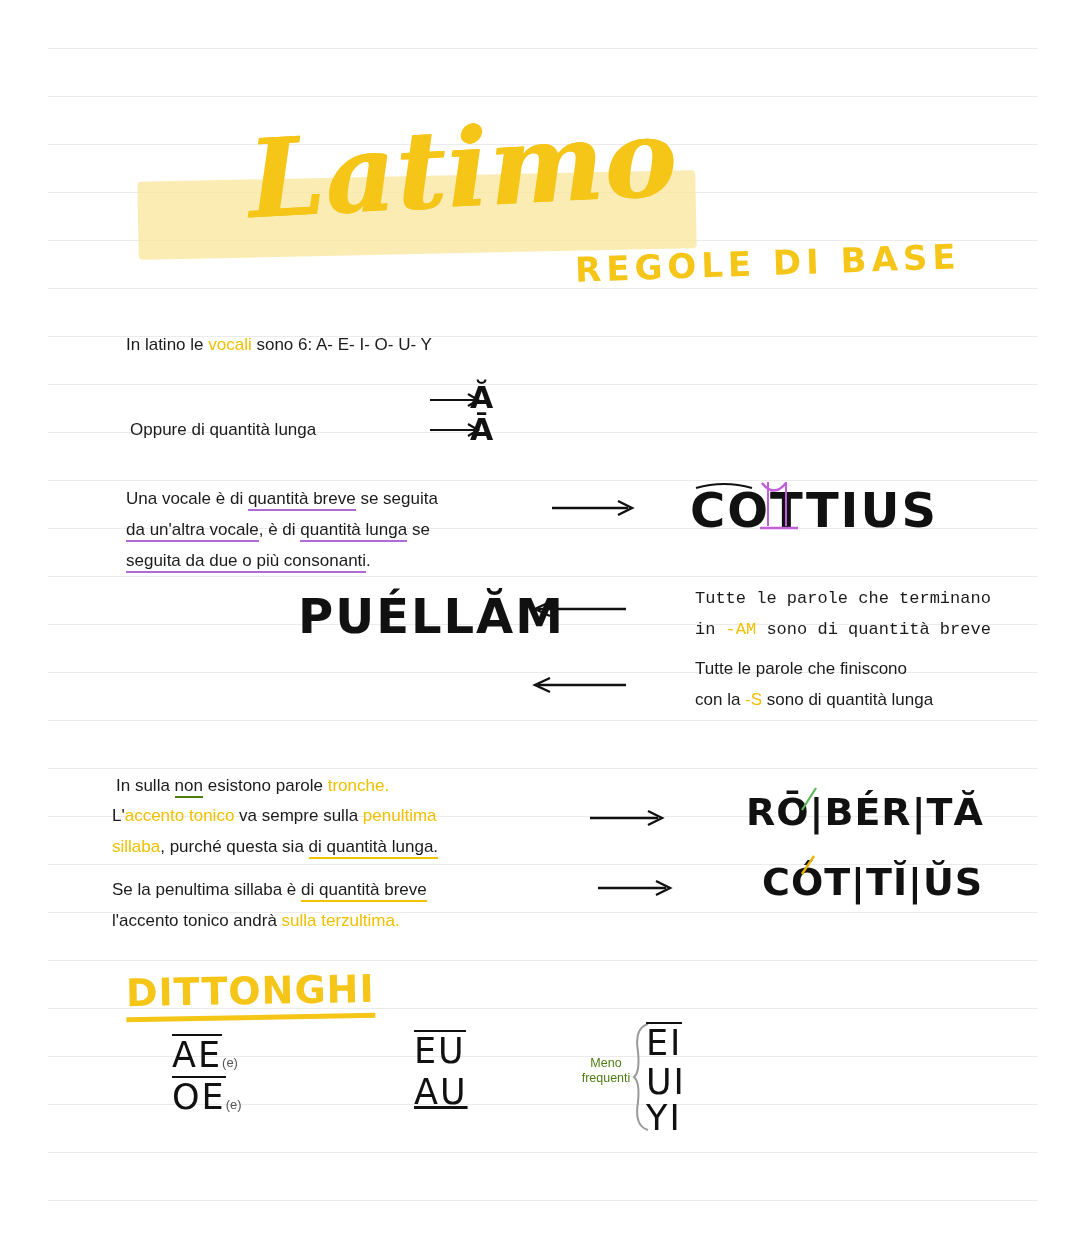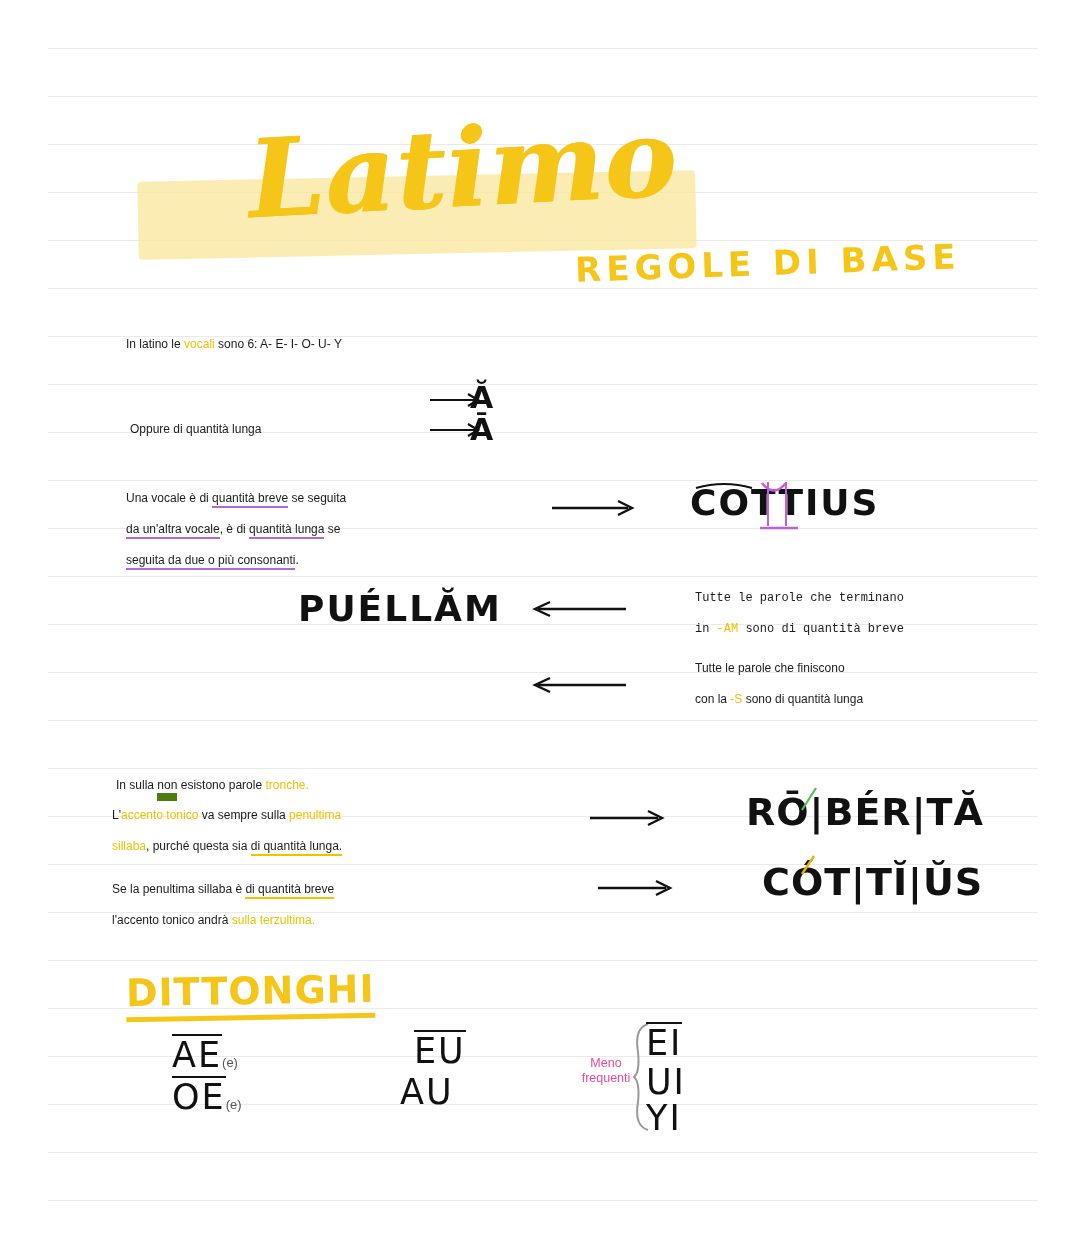--- a/index.html
+++ b/index.html
@@ -80,7 +80,7 @@
   .note {
     position: absolute;
     font-family: "Liberation Sans", sans-serif;
-    font-size: 12px;
+    font-size: 17px;
     color: #1b1b1b;
     line-height: 31px;
     white-space: nowrap;

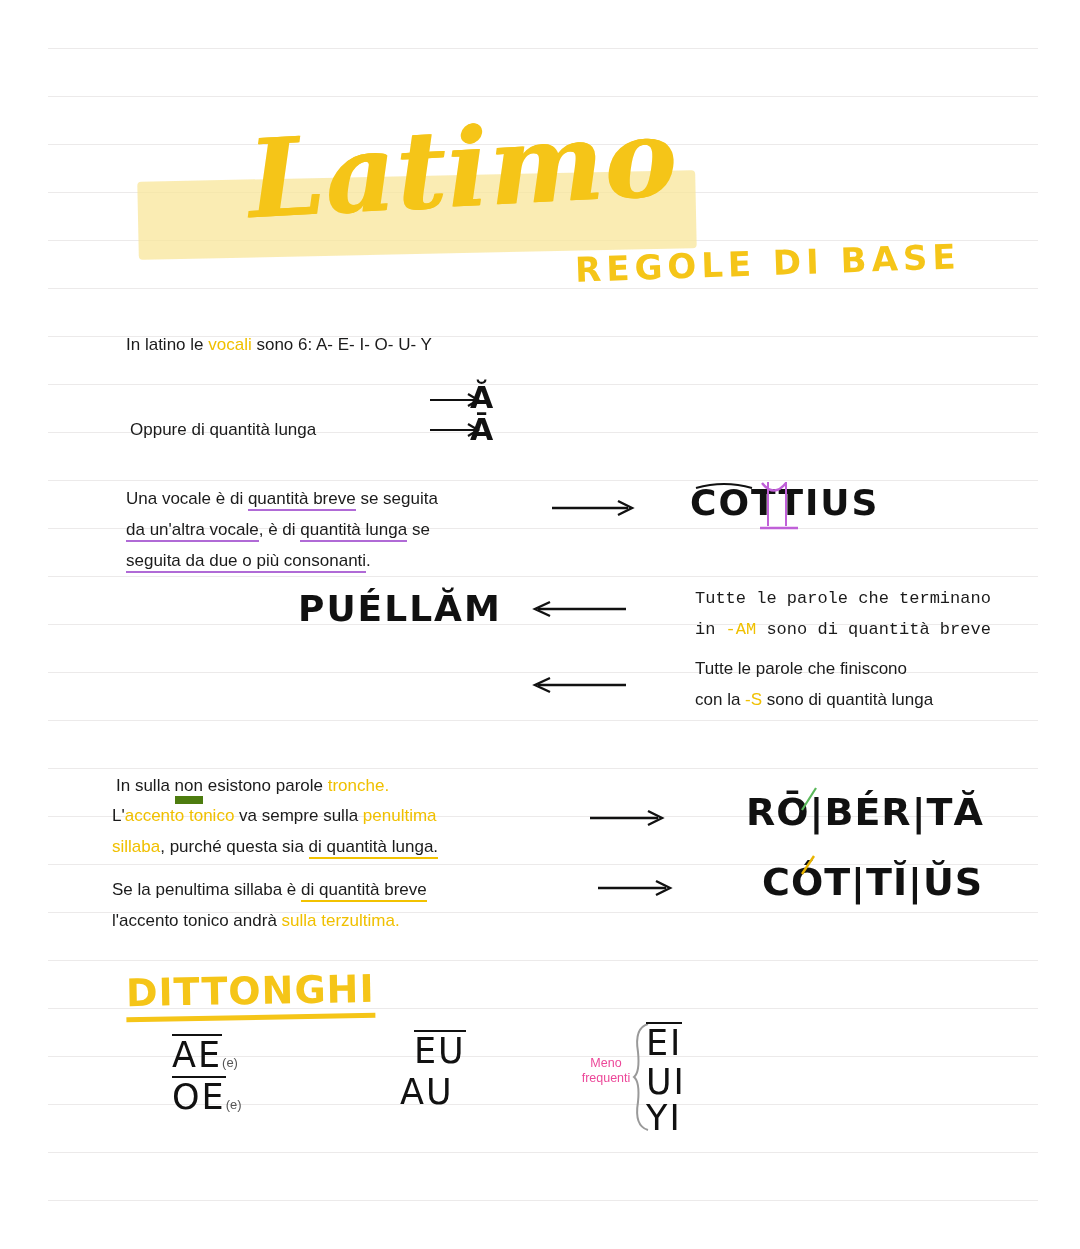--- a/index.html
+++ b/index.html
@@ -108,7 +108,7 @@
     letter-spacing: 2px;
     color: #111;
   }
-  .hand.big { font-size: 36px; }
+  .hand.big { font-size: 48px; }
 
   
   svg.arrow { position: absolute; overflow: visible; }

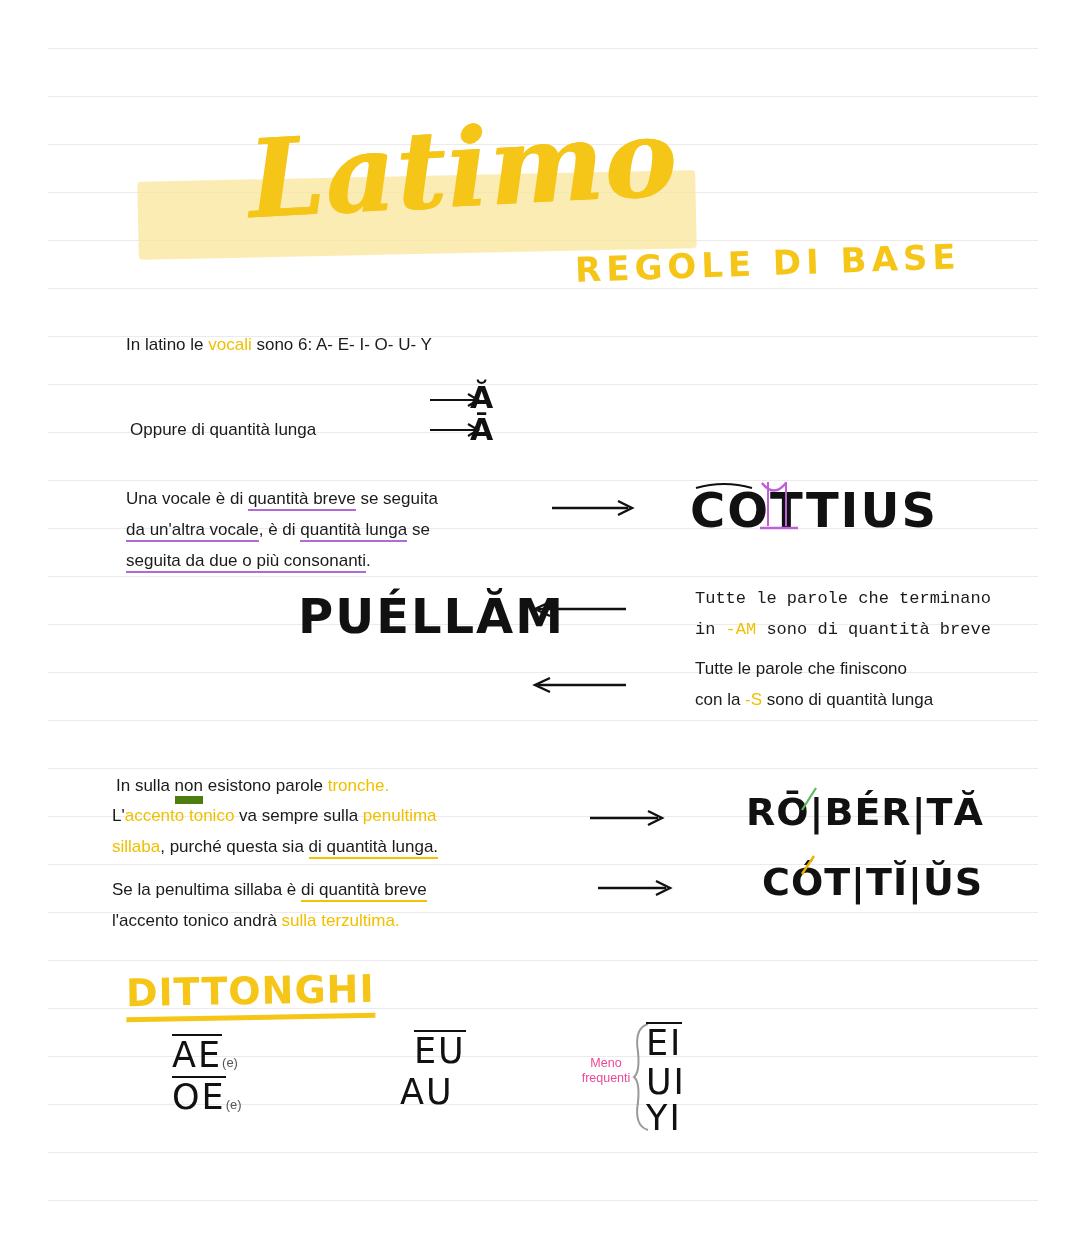--- a/index.html
+++ b/index.html
@@ -96,7 +96,7 @@
     padding-bottom: 1px;
   }
   .u-black {
-    border-bottom: 8px solid #4d7c0f;
+    border-bottom: 2px solid #4d7c0f;
     padding-bottom: 1px;
   }
 

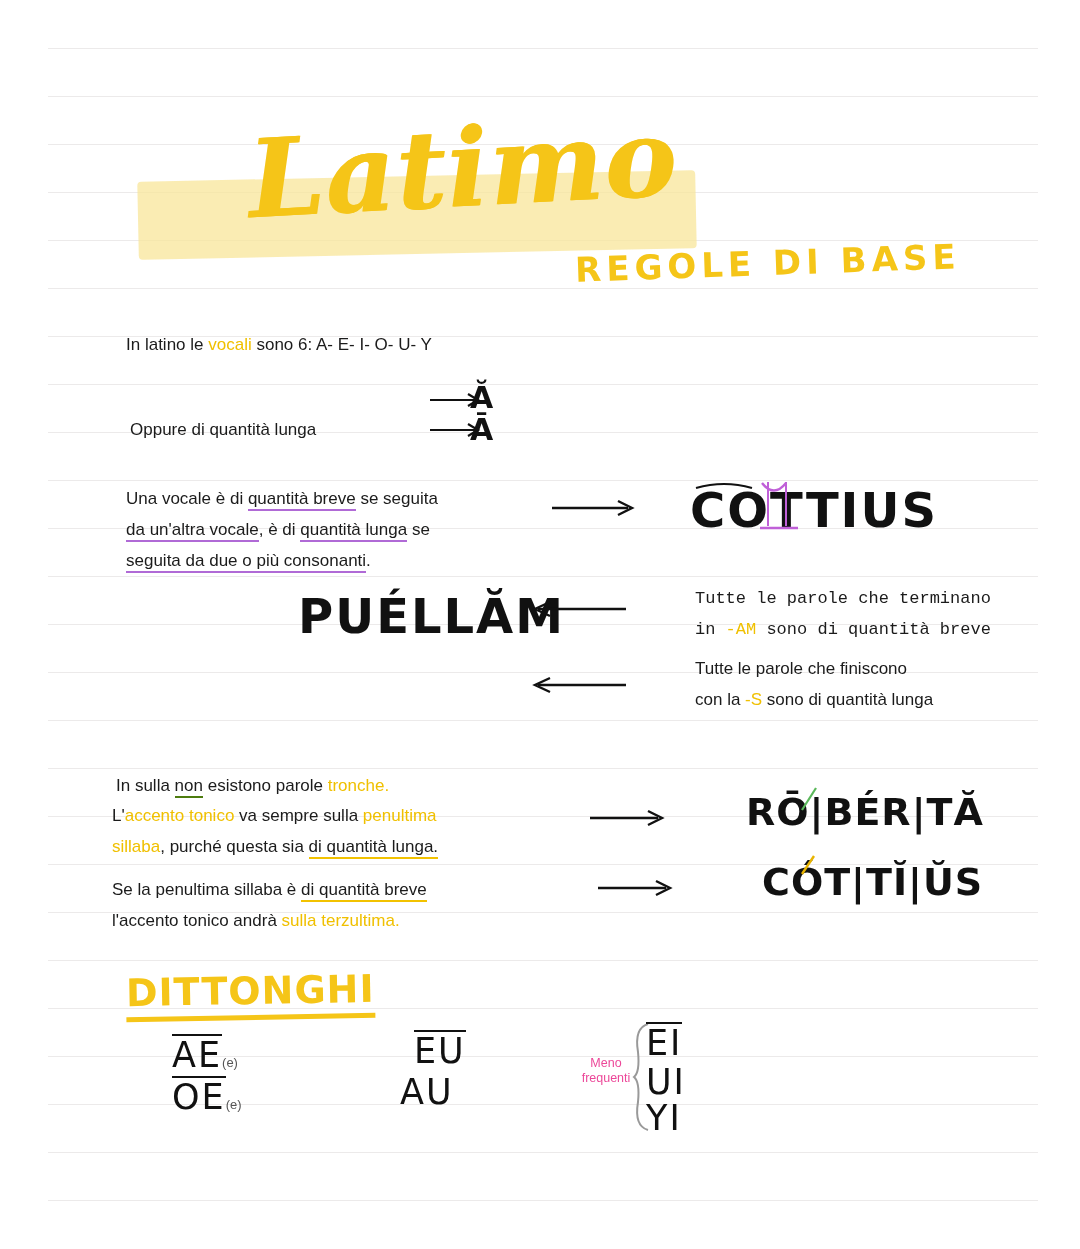--- a/index.html
+++ b/index.html
@@ -155,7 +155,7 @@
     font-family: "Liberation Sans", sans-serif;
     font-size: 12.5px;
     line-height: 15px;
-    color: #ec4899;
+    color: #4d7c0f;
     text-align: center;
   }
 </style>

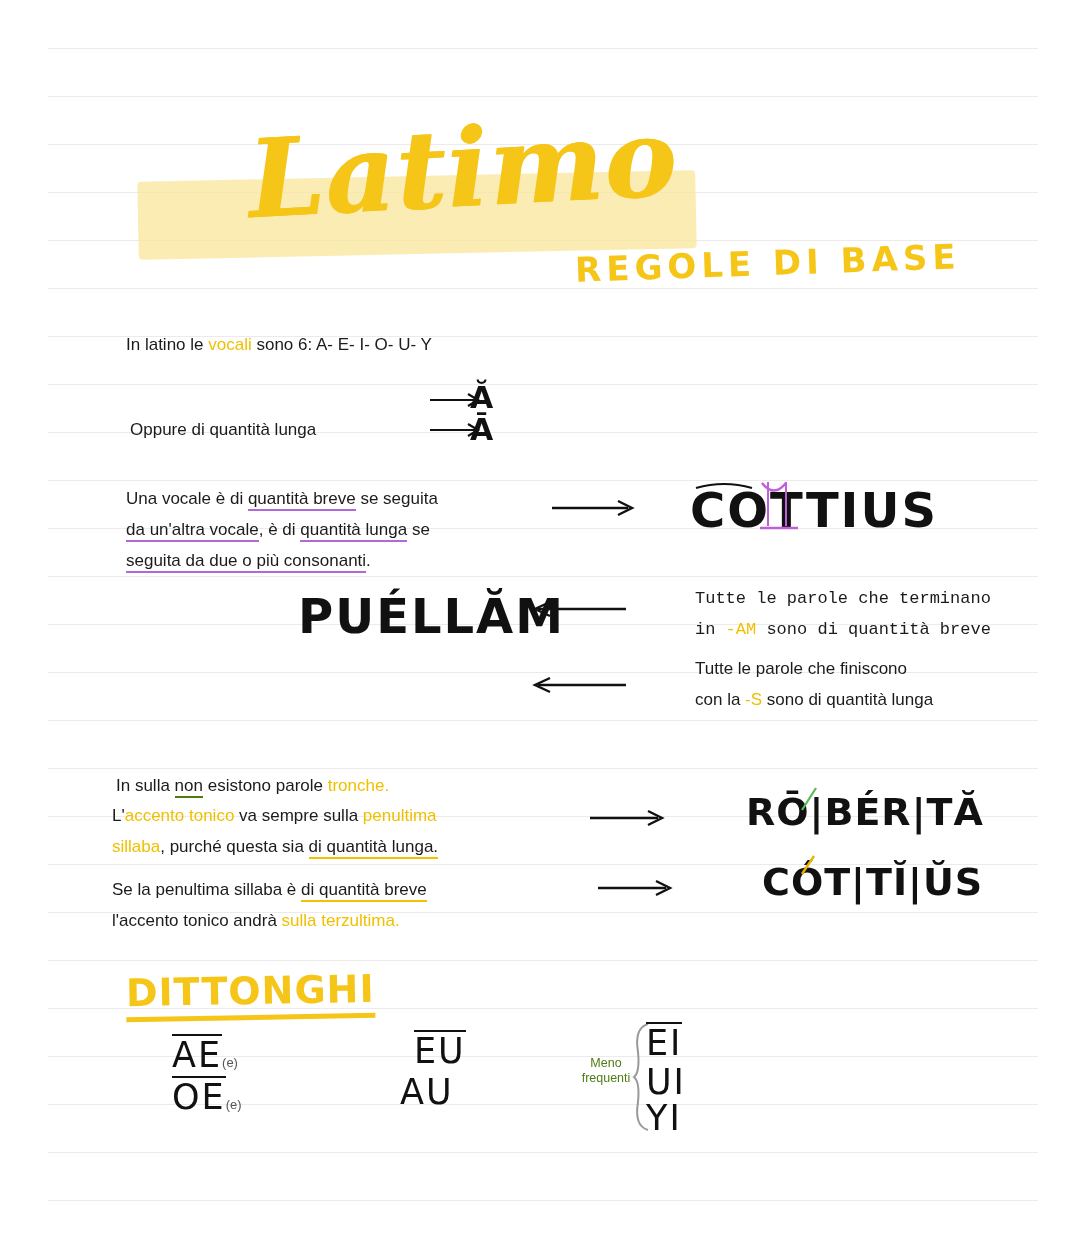--- a/index.html
+++ b/index.html
@@ -298,7 +298,7 @@
   <div class="dip" style="left:414px; top:1030px;">
     <span class="macron">EU</span>
   </div>
-  <div class="dip" style="left:400px; top:1072px;">
+  <div class="dip" style="left:414px; top:1072px;text-decoration:underline;">
     <span>AU</span>
   </div>
 

